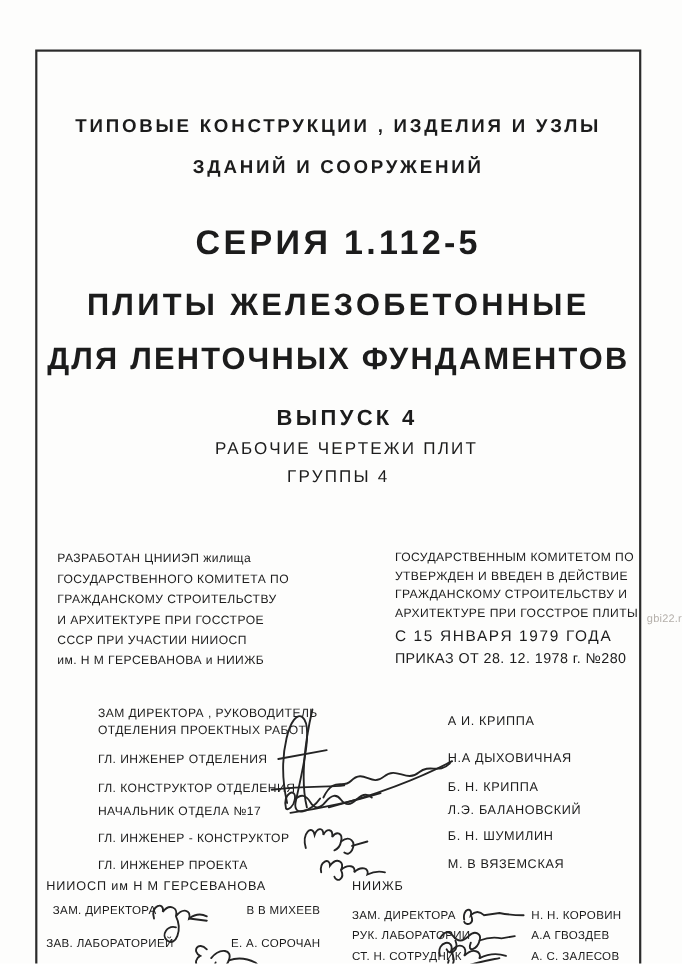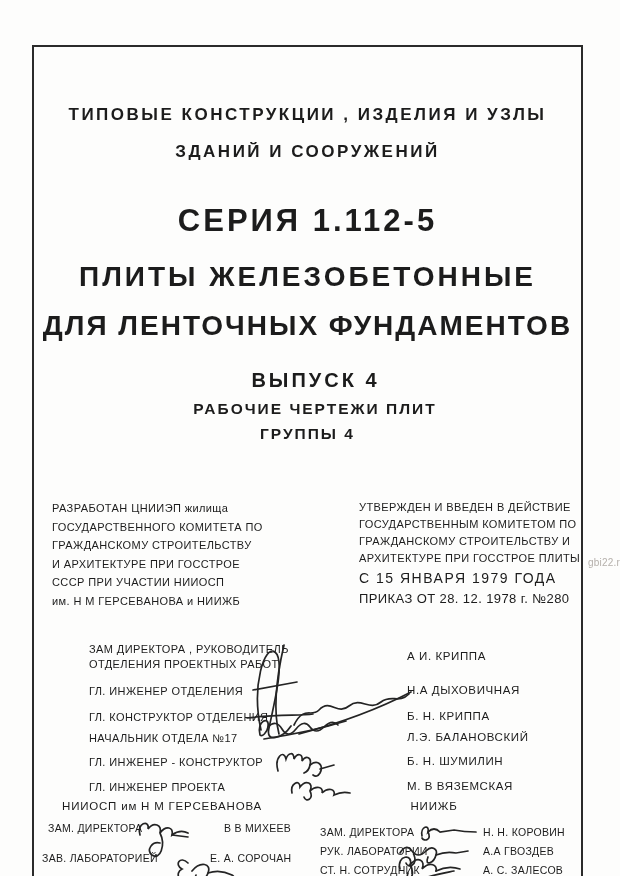--- a/index.html
+++ b/index.html
@@ -16,7 +16,7 @@
   .big1{top:214px;font-size:28px;font-weight:bold;letter-spacing:3px;}
   .big2{top:263px;font-size:28px;font-weight:bold;letter-spacing:2px;}
   .issue{top:322px;font-size:20px;font-weight:bold;letter-spacing:3px;padding-left:16px;}
-  .issue-note{top:353px;font-size:15.5px;font-weight:bold;letter-spacing:2px;padding-left:15px;}
+  .issue-note{top:353px;font-size:15.5px;font-weight:normal;letter-spacing:2px;padding-left:15px;}
   .group{top:378px;font-size:15.5px;font-weight:bold;letter-spacing:2px;}
 
   .col{font-size:11px;letter-spacing:.4px;}

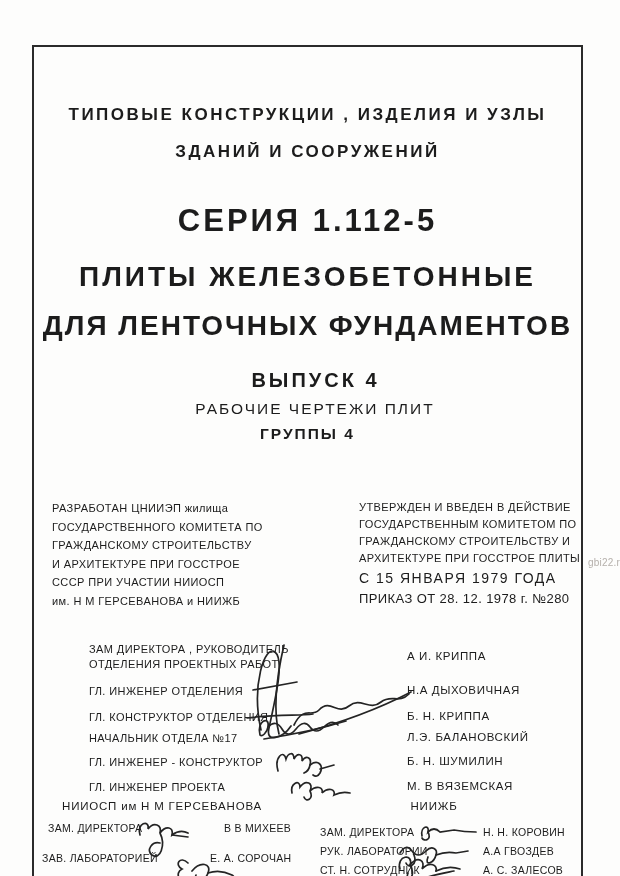--- a/index.html
+++ b/index.html
@@ -17,7 +17,7 @@
   .big2{top:263px;font-size:28px;font-weight:bold;letter-spacing:2px;}
   .issue{top:322px;font-size:20px;font-weight:bold;letter-spacing:3px;padding-left:16px;}
   .issue-note{top:353px;font-size:15.5px;font-weight:normal;letter-spacing:2px;padding-left:15px;}
-  .group{top:378px;font-size:15.5px;font-weight:bold;letter-spacing:2px;}
+  .group{top:378px;font-size:15.5px;font-weight:normal;letter-spacing:2px;}
 
   .col{font-size:11px;letter-spacing:.4px;}
   .col .ln{white-space:nowrap;}

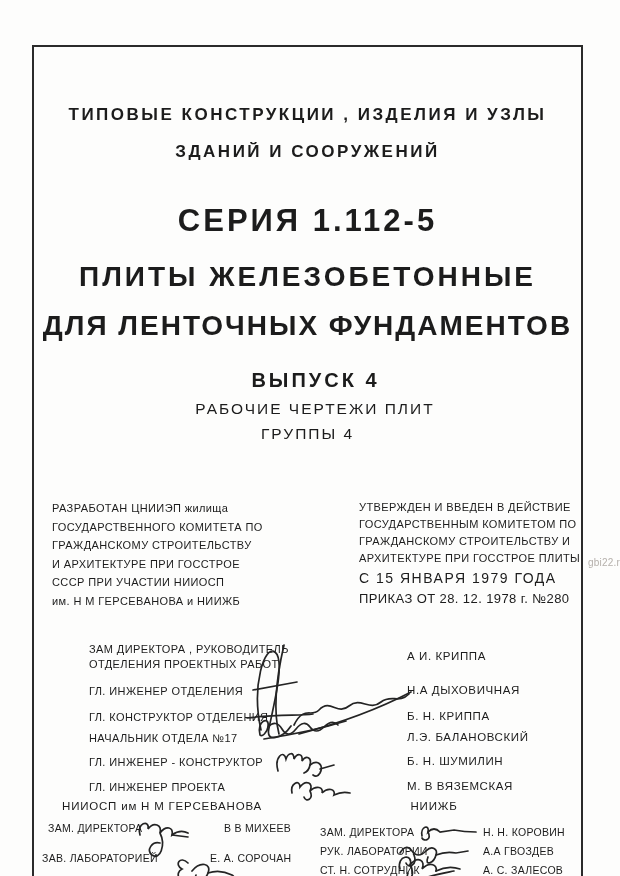--- a/index.html
+++ b/index.html
@@ -69,8 +69,8 @@
     </div>
 
     <div class="abs col app">
+      <div class="ln">ГОСУДАРСТВЕННЫМ  КОМИТЕТОМ  ПО</div>
       <div class="ln">УТВЕРЖДЕН  И  ВВЕДЕН  В  ДЕЙСТВИЕ</div>
-      <div class="ln">ГОСУДАРСТВЕННЫМ  КОМИТЕТОМ  ПО</div>
       <div class="ln">ГРАЖДАНСКОМУ  СТРОИТЕЛЬСТВУ  И</div>
       <div class="ln">АРХИТЕКТУРЕ  ПРИ  ГОССТРОЕ  ПЛИТЫ</div>
       <div class="app-date">С  15  ЯНВАРЯ  1979  ГОДА</div>

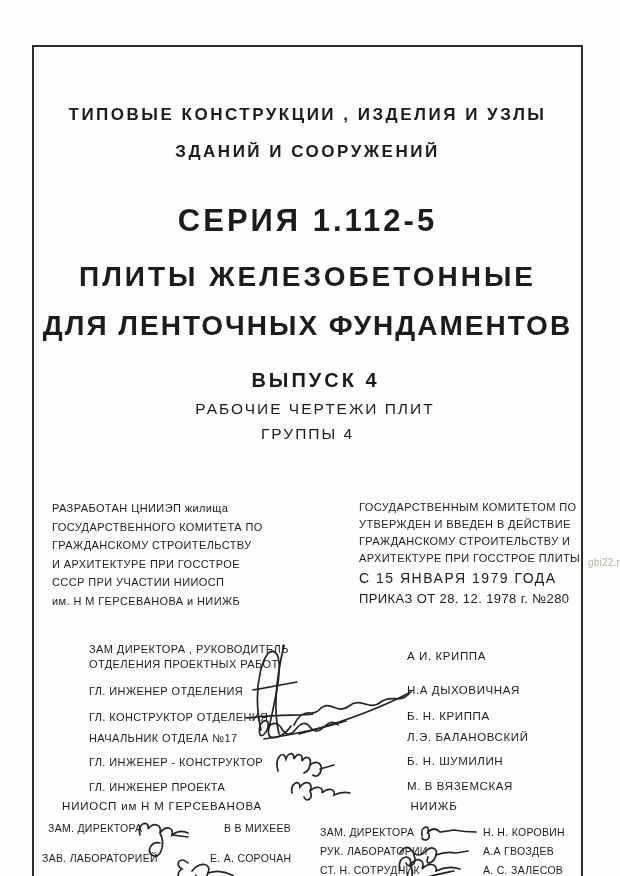--- a/index.html
+++ b/index.html
@@ -31,7 +31,7 @@
   .sig-name{position:absolute;left:318px;top:0;font-size:11.5px;letter-spacing:.6px;white-space:nowrap;}
 
   .org{position:absolute;font-size:10.5px;letter-spacing:.3px;}
-  .org-h{text-align:center;font-size:11.5px;letter-spacing:.8px;white-space:nowrap;}
+  .org-h{font-size:11.5px;letter-spacing:.8px;white-space:nowrap;}
   .org-row{position:absolute;white-space:nowrap;}
   .org-name{position:absolute;top:0;white-space:nowrap;}
 

